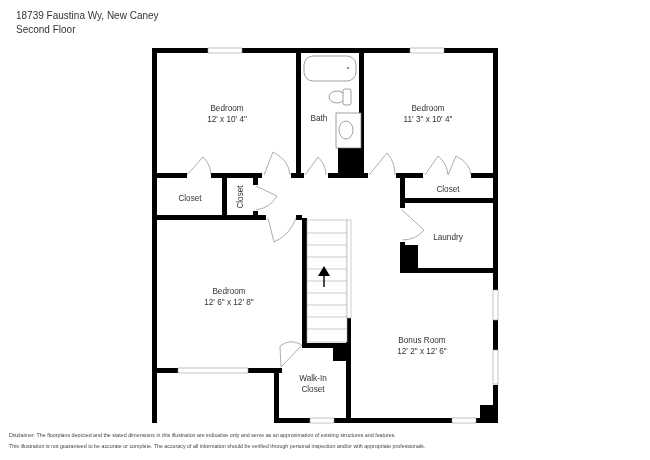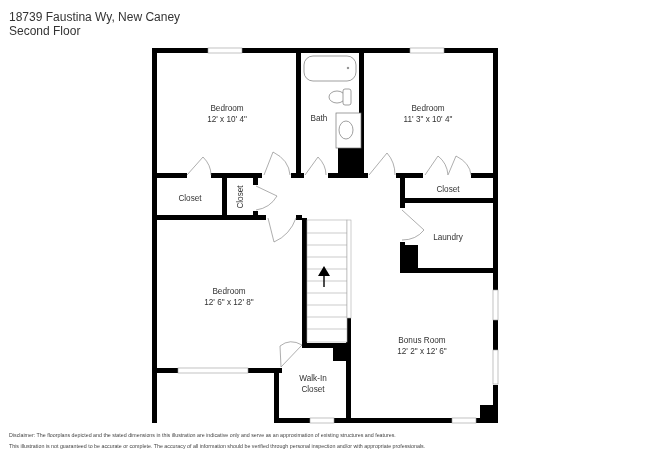--- a/index.html
+++ b/index.html
@@ -4,7 +4,7 @@
 <style>
   html, body { margin: 0; padding: 0; background: #ffffff; }
   body { width: 650px; height: 460px; position: relative; overflow: hidden; font-family: "Liberation Sans", sans-serif; color: #222; }
-  .hdr { position: absolute; left: 9px; font-size: 12px; color: #333; text-align: right; }
+  .hdr { position: absolute; left: 16px; font-size: 10px; color: #333; text-align: right; }
   .hdr.l1 { top: 10px; }
   .hdr.l2 { top: 24px; }
   .disc { position: absolute; left: 9px; font-size: 5.3px; color: #444; white-space: nowrap; }

